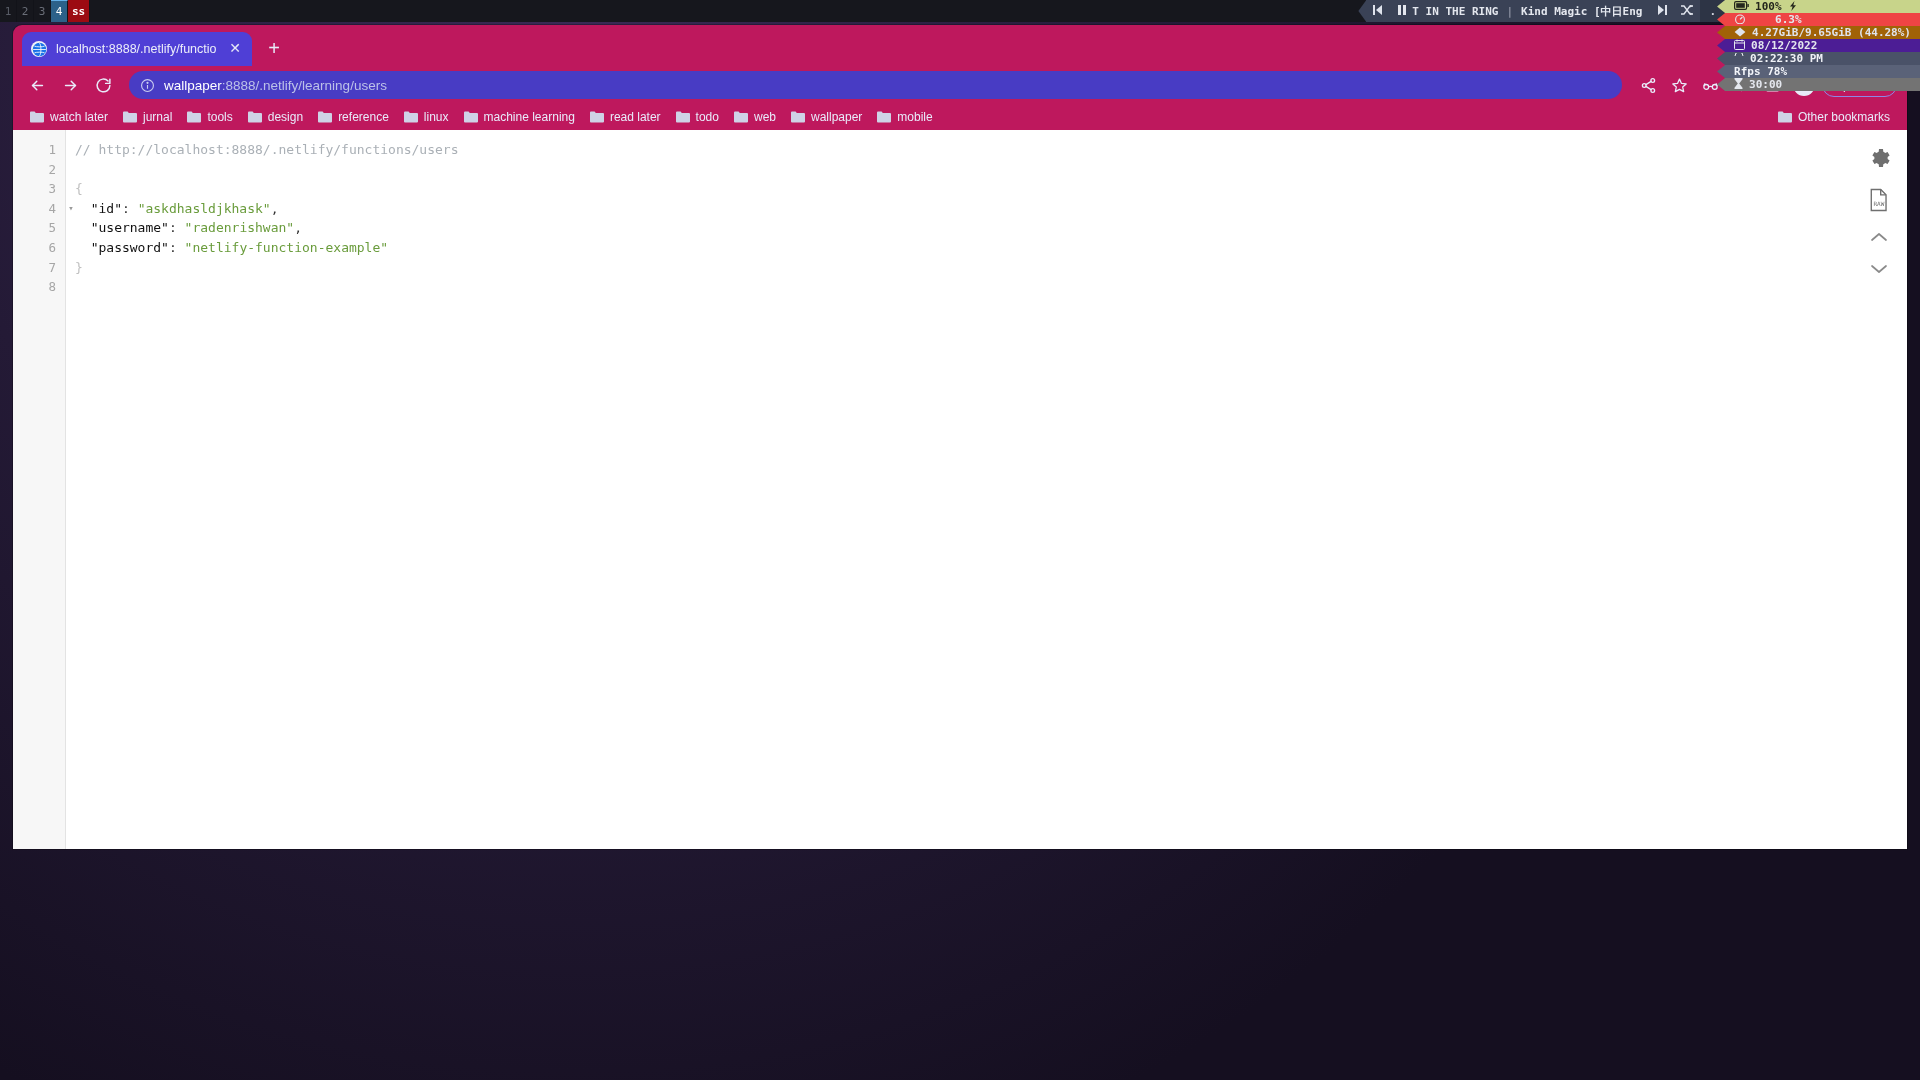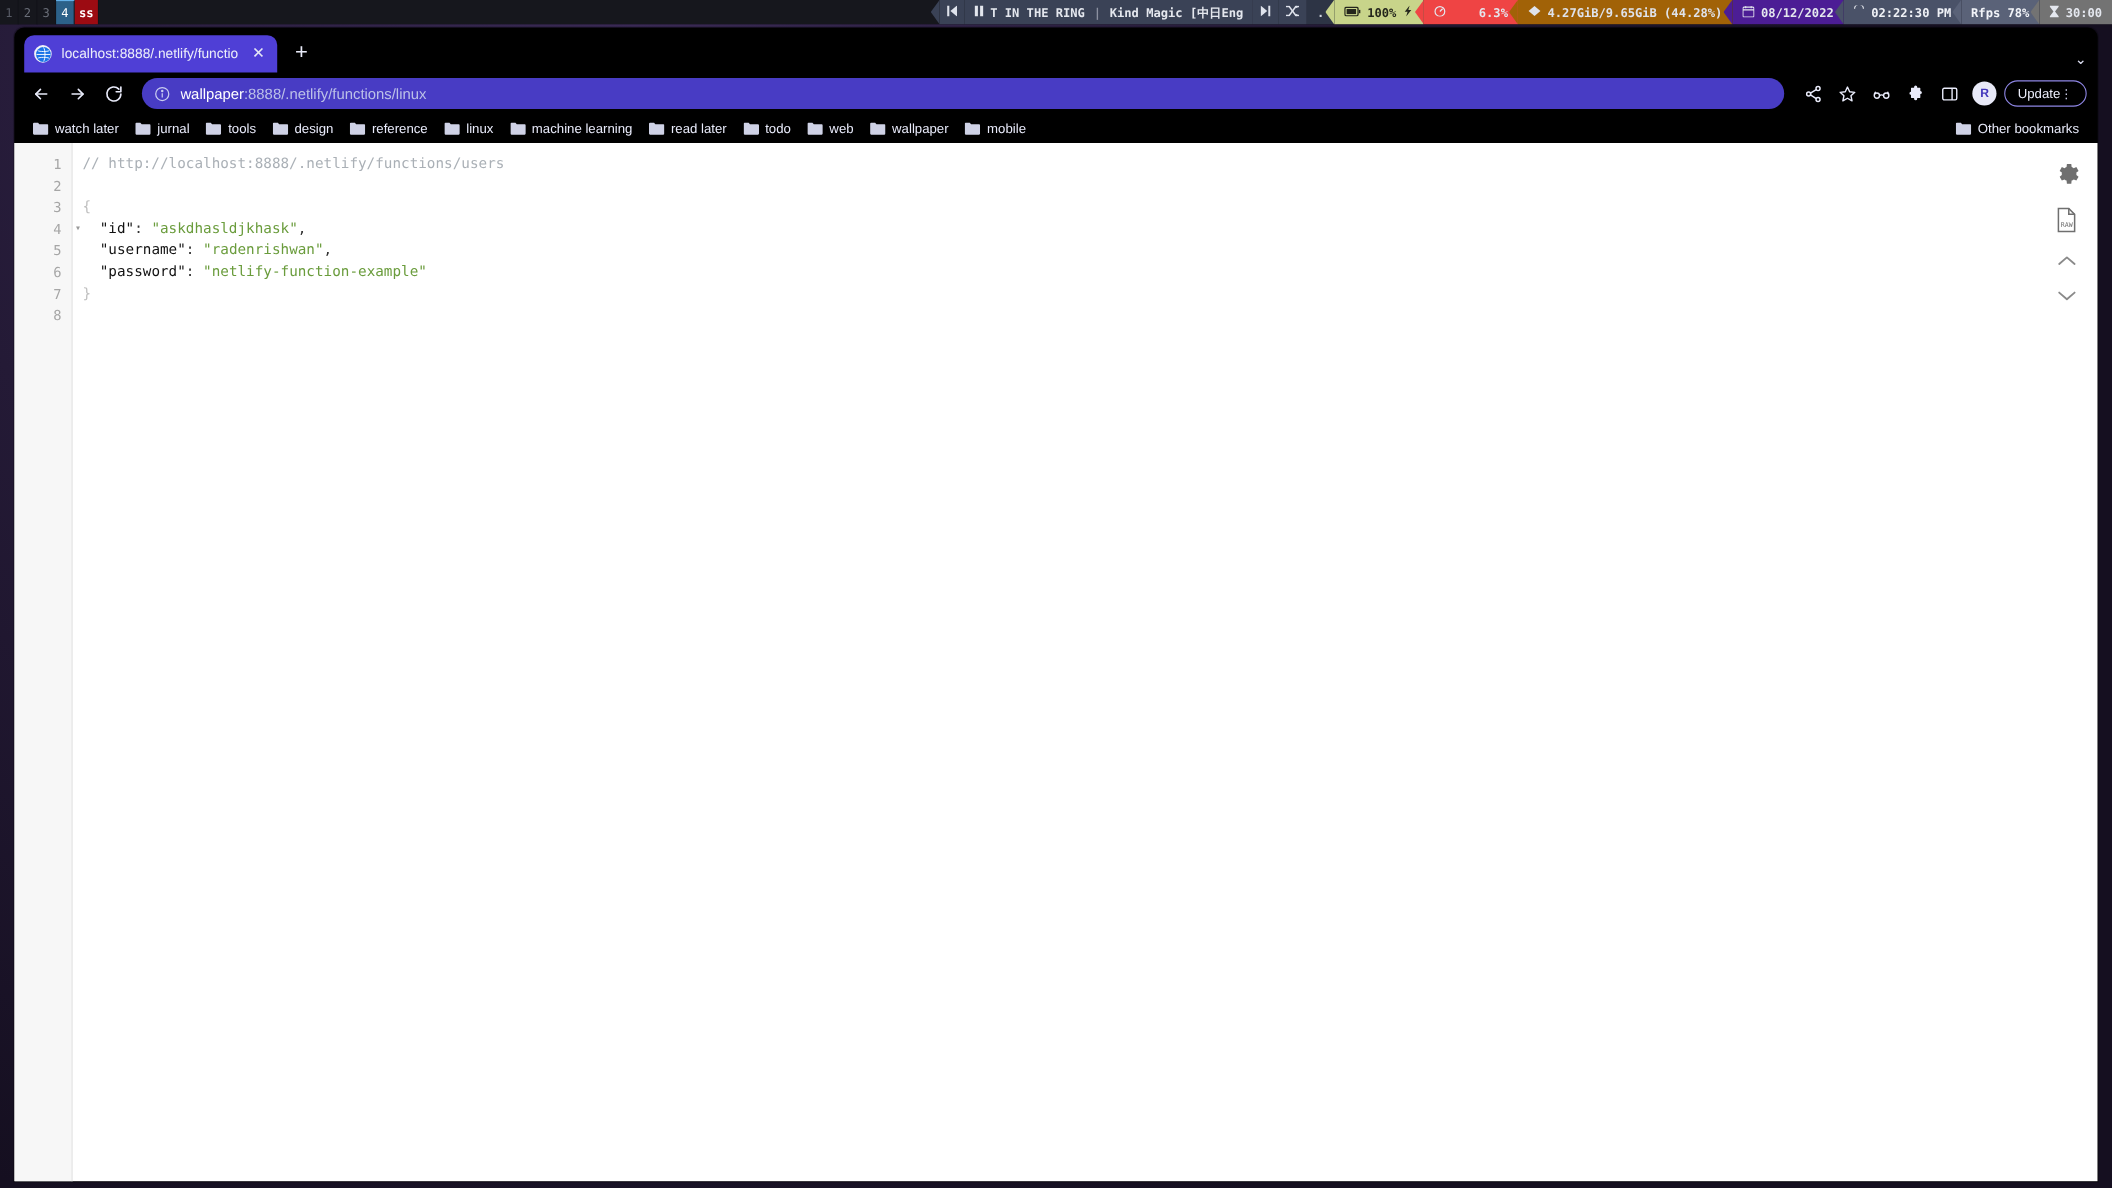--- a/index.html
+++ b/index.html
@@ -32,7 +32,7 @@
   .sb-spacer { flex: 1; }
 
   .sb-center { display: flex; align-items: stretch; }
-  .sb-right { display: flex; align-items: stretch; }
+  .sb-right { display: flex; align-items: stretch; flex-direction: column; }
 
   .seg {
     display: flex; align-items: center; gap: 6px;

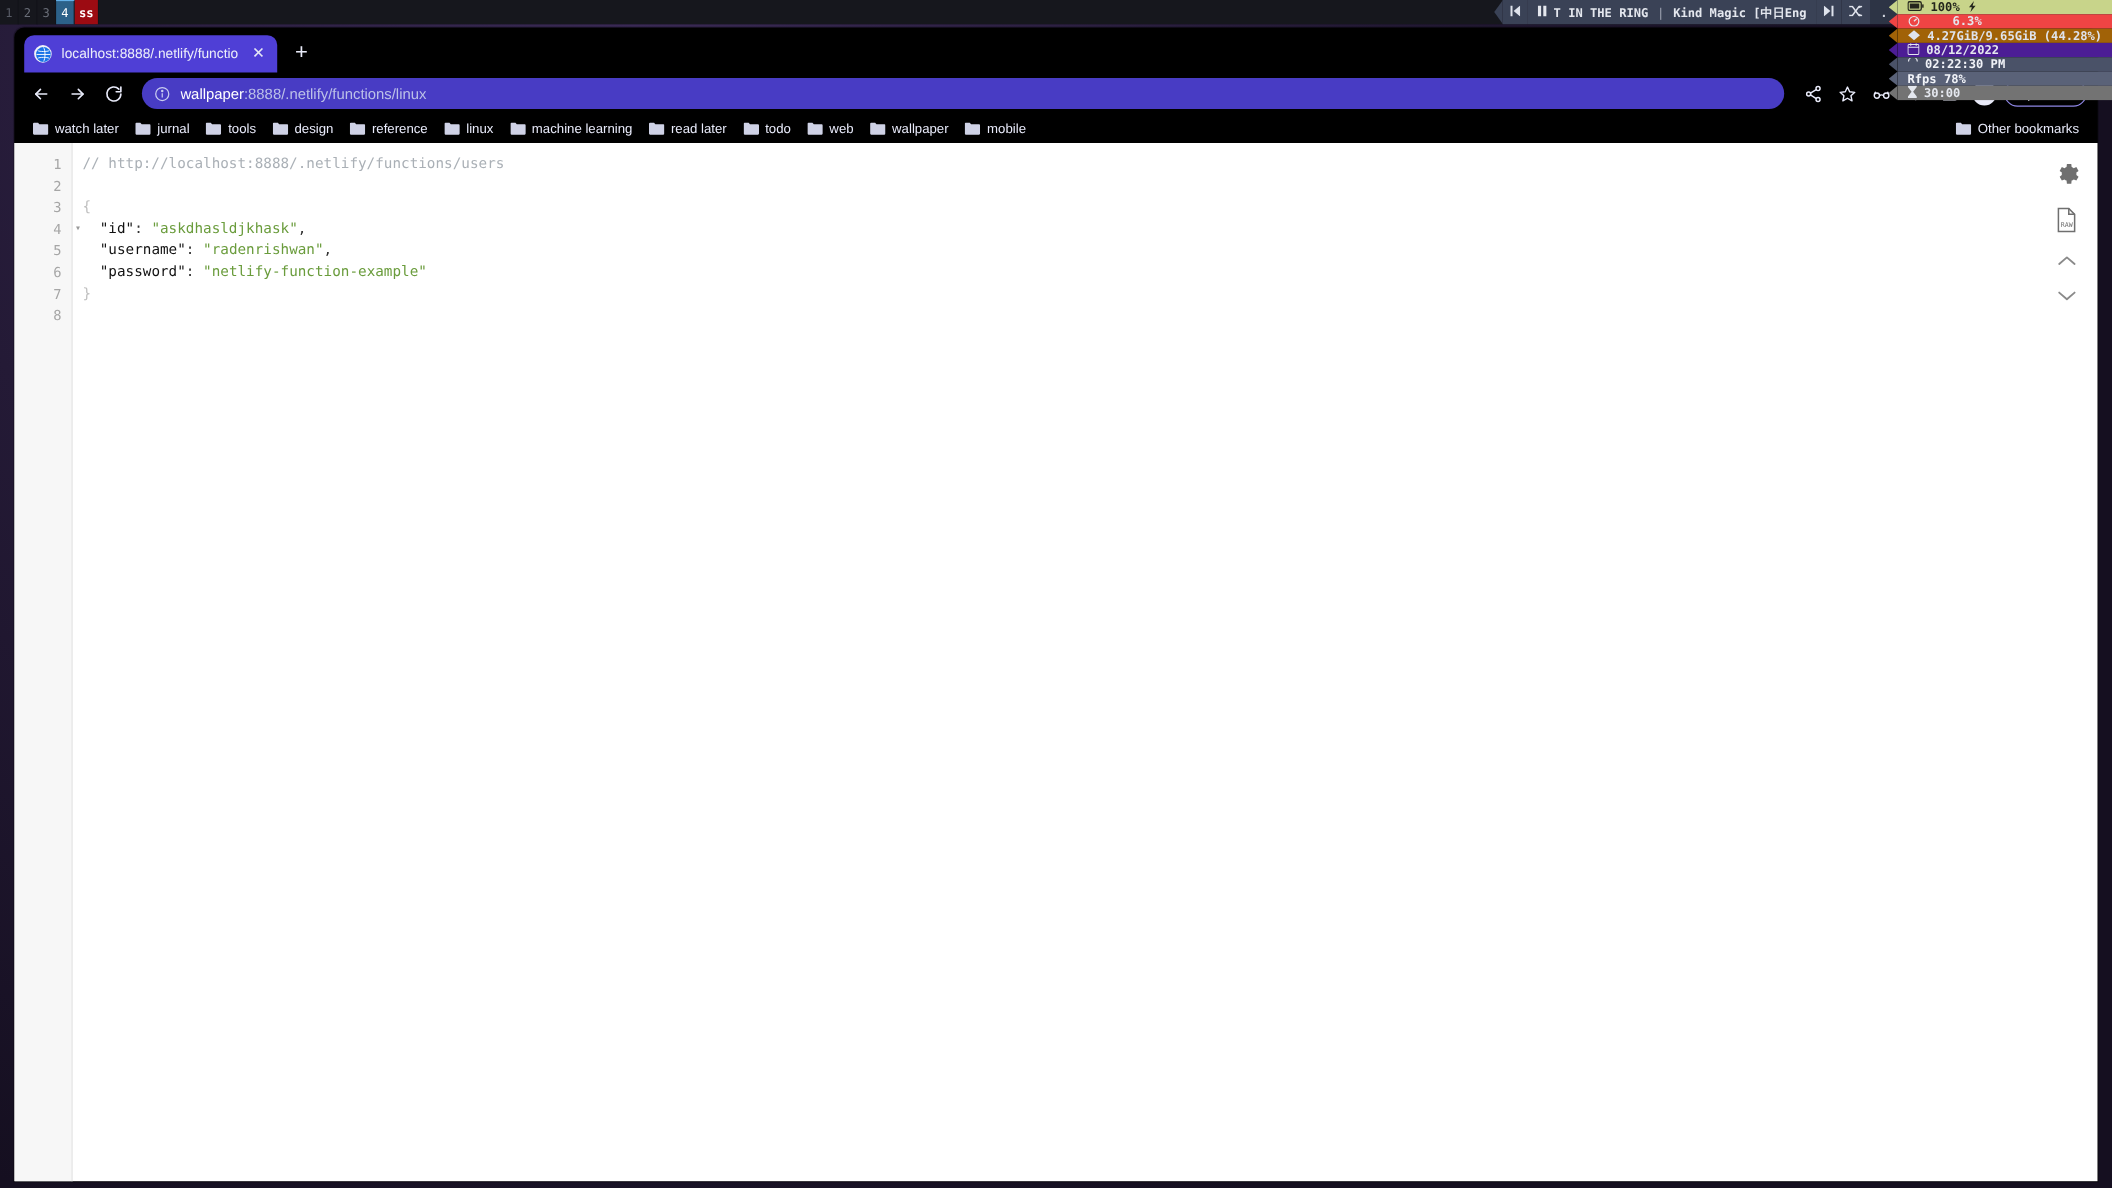--- a/index.html
+++ b/index.html
@@ -73,8 +73,8 @@
   }
   #winframe {
     position: absolute; left: 13px; top: 3px;
-    width: 1894px; height: 1049px;
-    background: #000000;
+    width: 1894px; height: 824px;
+    background: #be185d;
     border-radius: 9px 9px 0 0;
     overflow: hidden;
     box-shadow: 0 0 0 1px rgba(0,0,0,0.25);

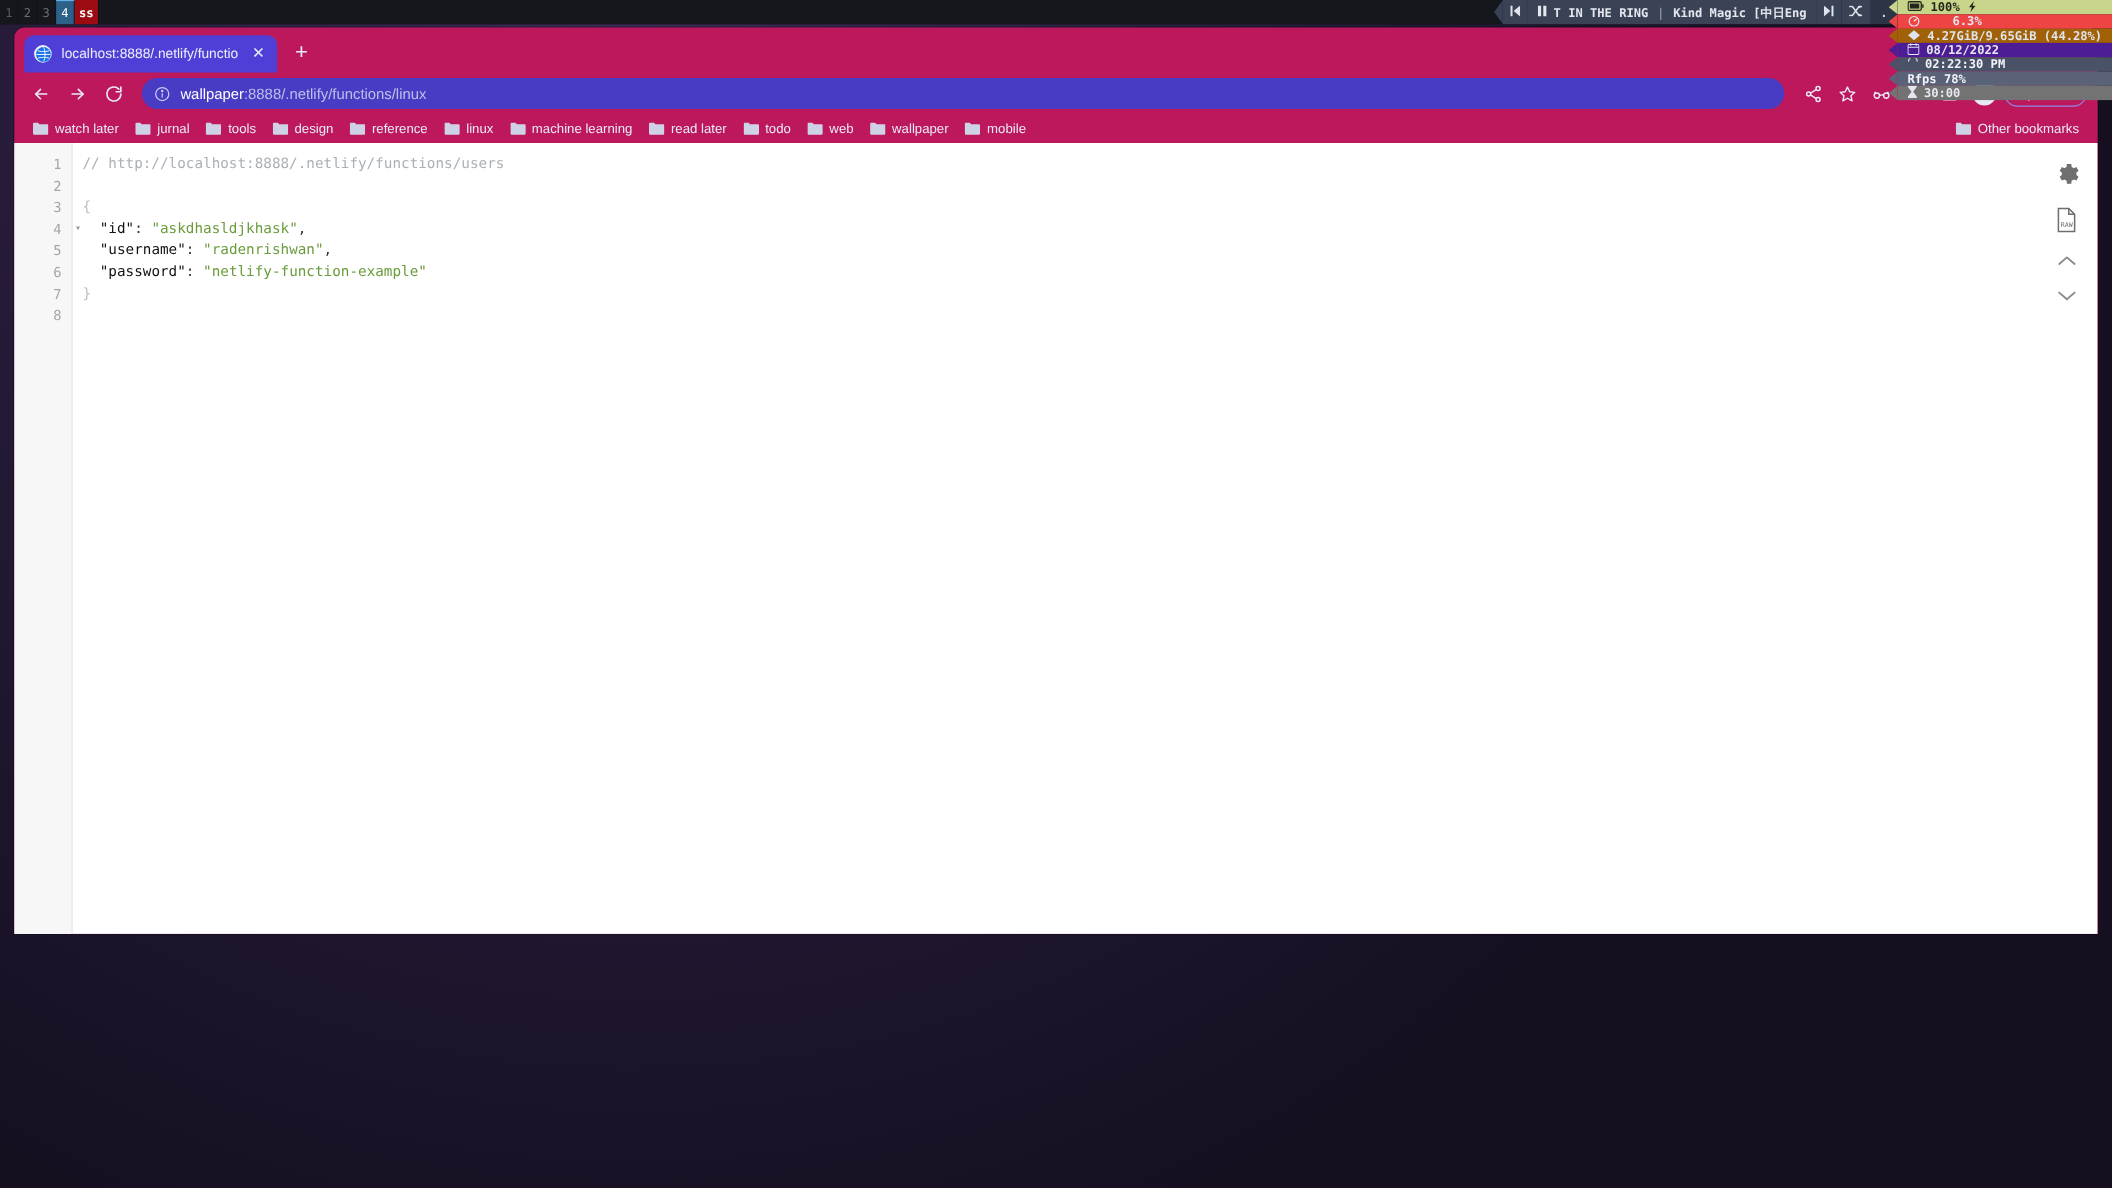--- a/index.html
+++ b/index.html
@@ -407,7 +407,7 @@
               <circle cx="12" cy="7.6" r="0.9" fill="currentColor"></circle>
             </svg>
         </span>
-        <span id="urltext"><span class="host">wallpaper</span><span class="rest">:8888/.netlify/functions/linux</span></span>
+        <span id="urltext"><span class="host">wallpaper</span><span class="rest">:8888/.netlify/learning/users</span></span>
       </div>
 
       <div class="tb-right">

